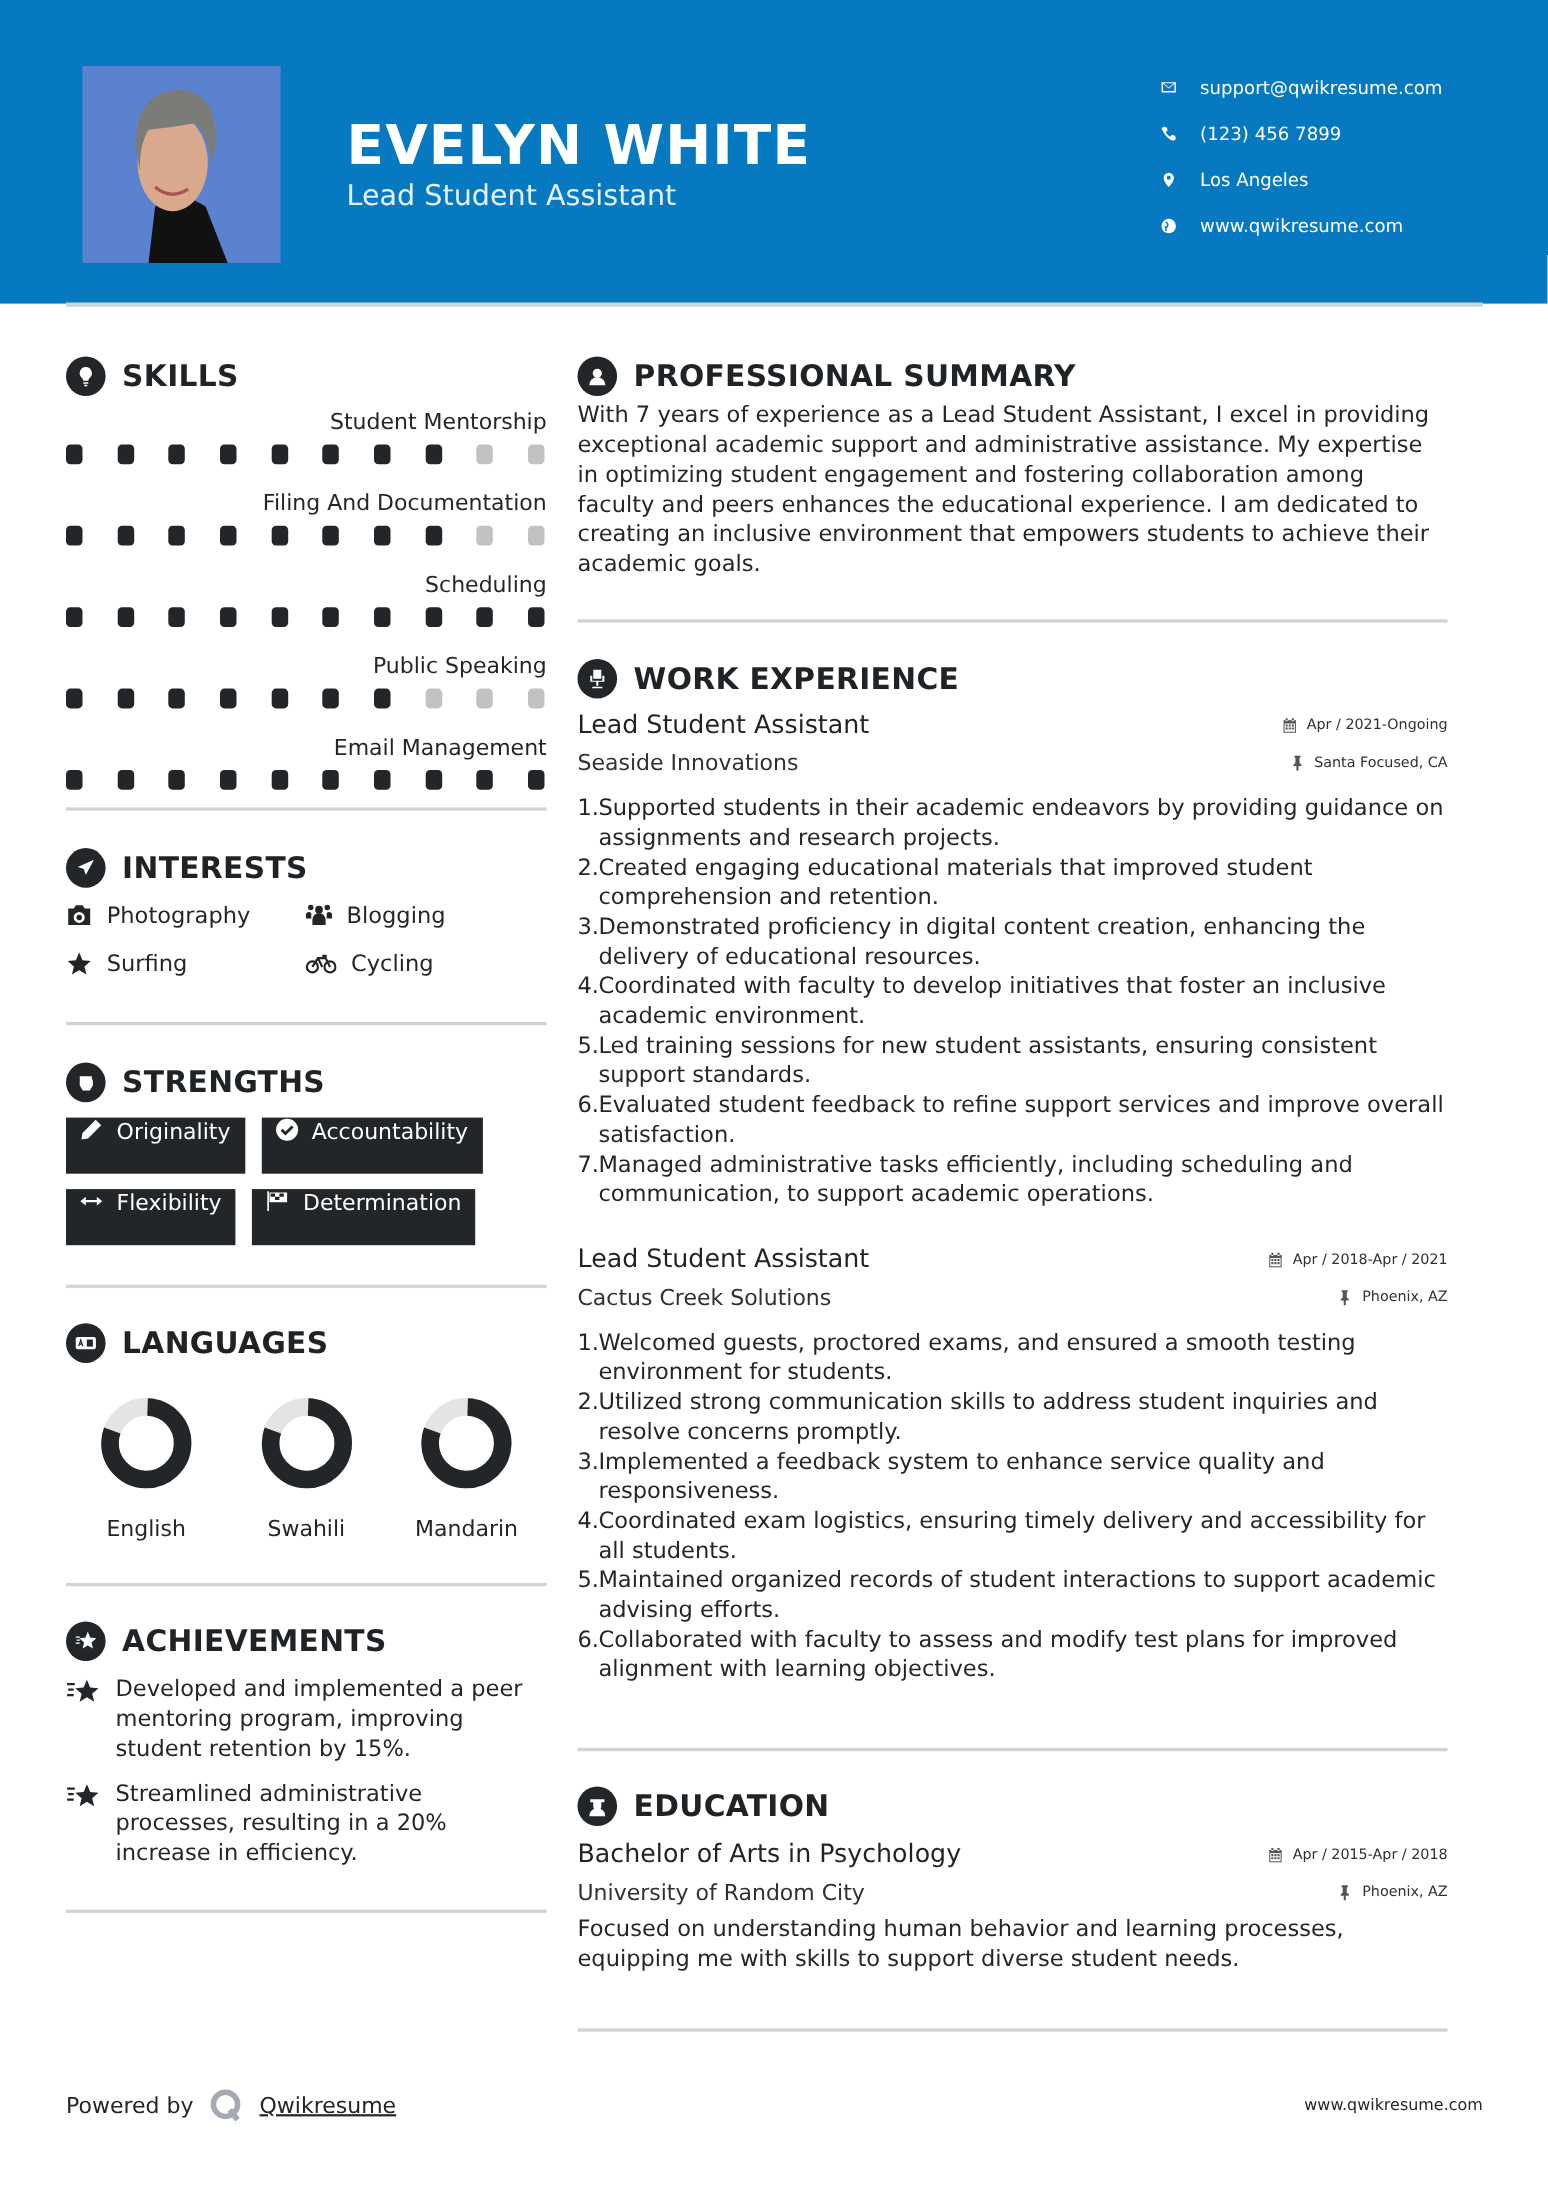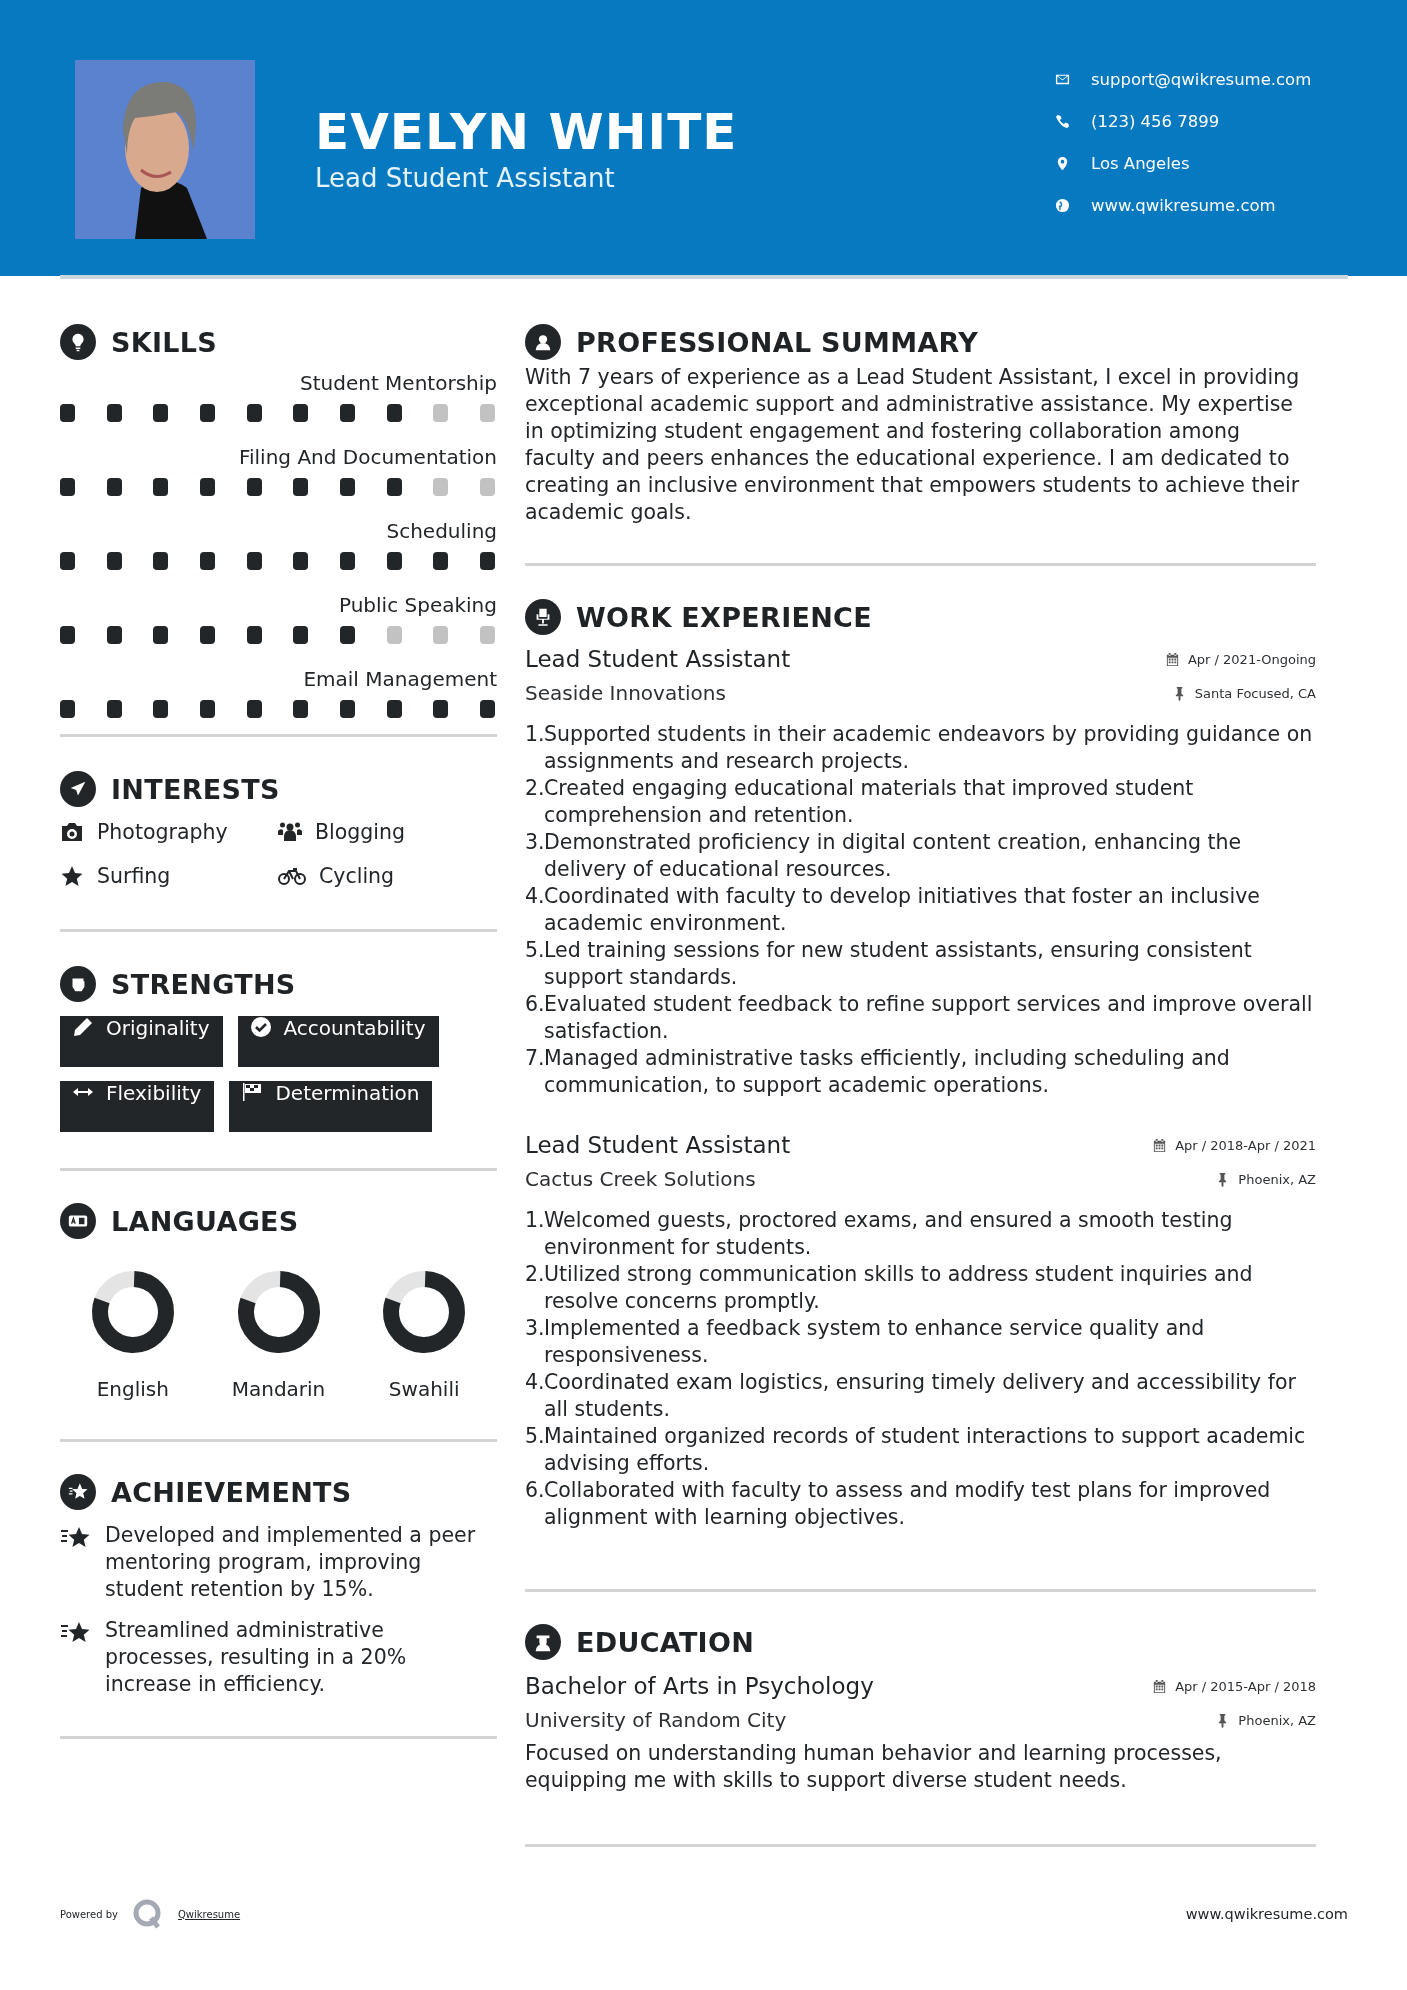--- a/index.html
+++ b/index.html
@@ -329,14 +329,14 @@
             <circle cx="43" cy="43" r="33" fill="none" stroke="#e4e4e4" stroke-width="16"></circle>
             <circle cx="43" cy="43" r="33" fill="none" stroke="#222629" stroke-width="16" stroke-dasharray="165.8760921095411 41.46902302738525" transform="rotate(-88 43 43)"></circle>
           </svg>
-          <div class="lang-name">Mandarin</div>
+          <div class="lang-name">Swahili</div>
         </div>
         <div class="lang">
           <svg viewBox="0 0 86 86">
             <circle cx="43" cy="43" r="33" fill="none" stroke="#e4e4e4" stroke-width="16"></circle>
             <circle cx="43" cy="43" r="33" fill="none" stroke="#222629" stroke-width="16" stroke-dasharray="165.8760921095411 41.46902302738525" transform="rotate(-88 43 43)"></circle>
           </svg>
-          <div class="lang-name">Swahili</div>
+          <div class="lang-name">Mandarin</div>
         </div>
       </div>
   </section>

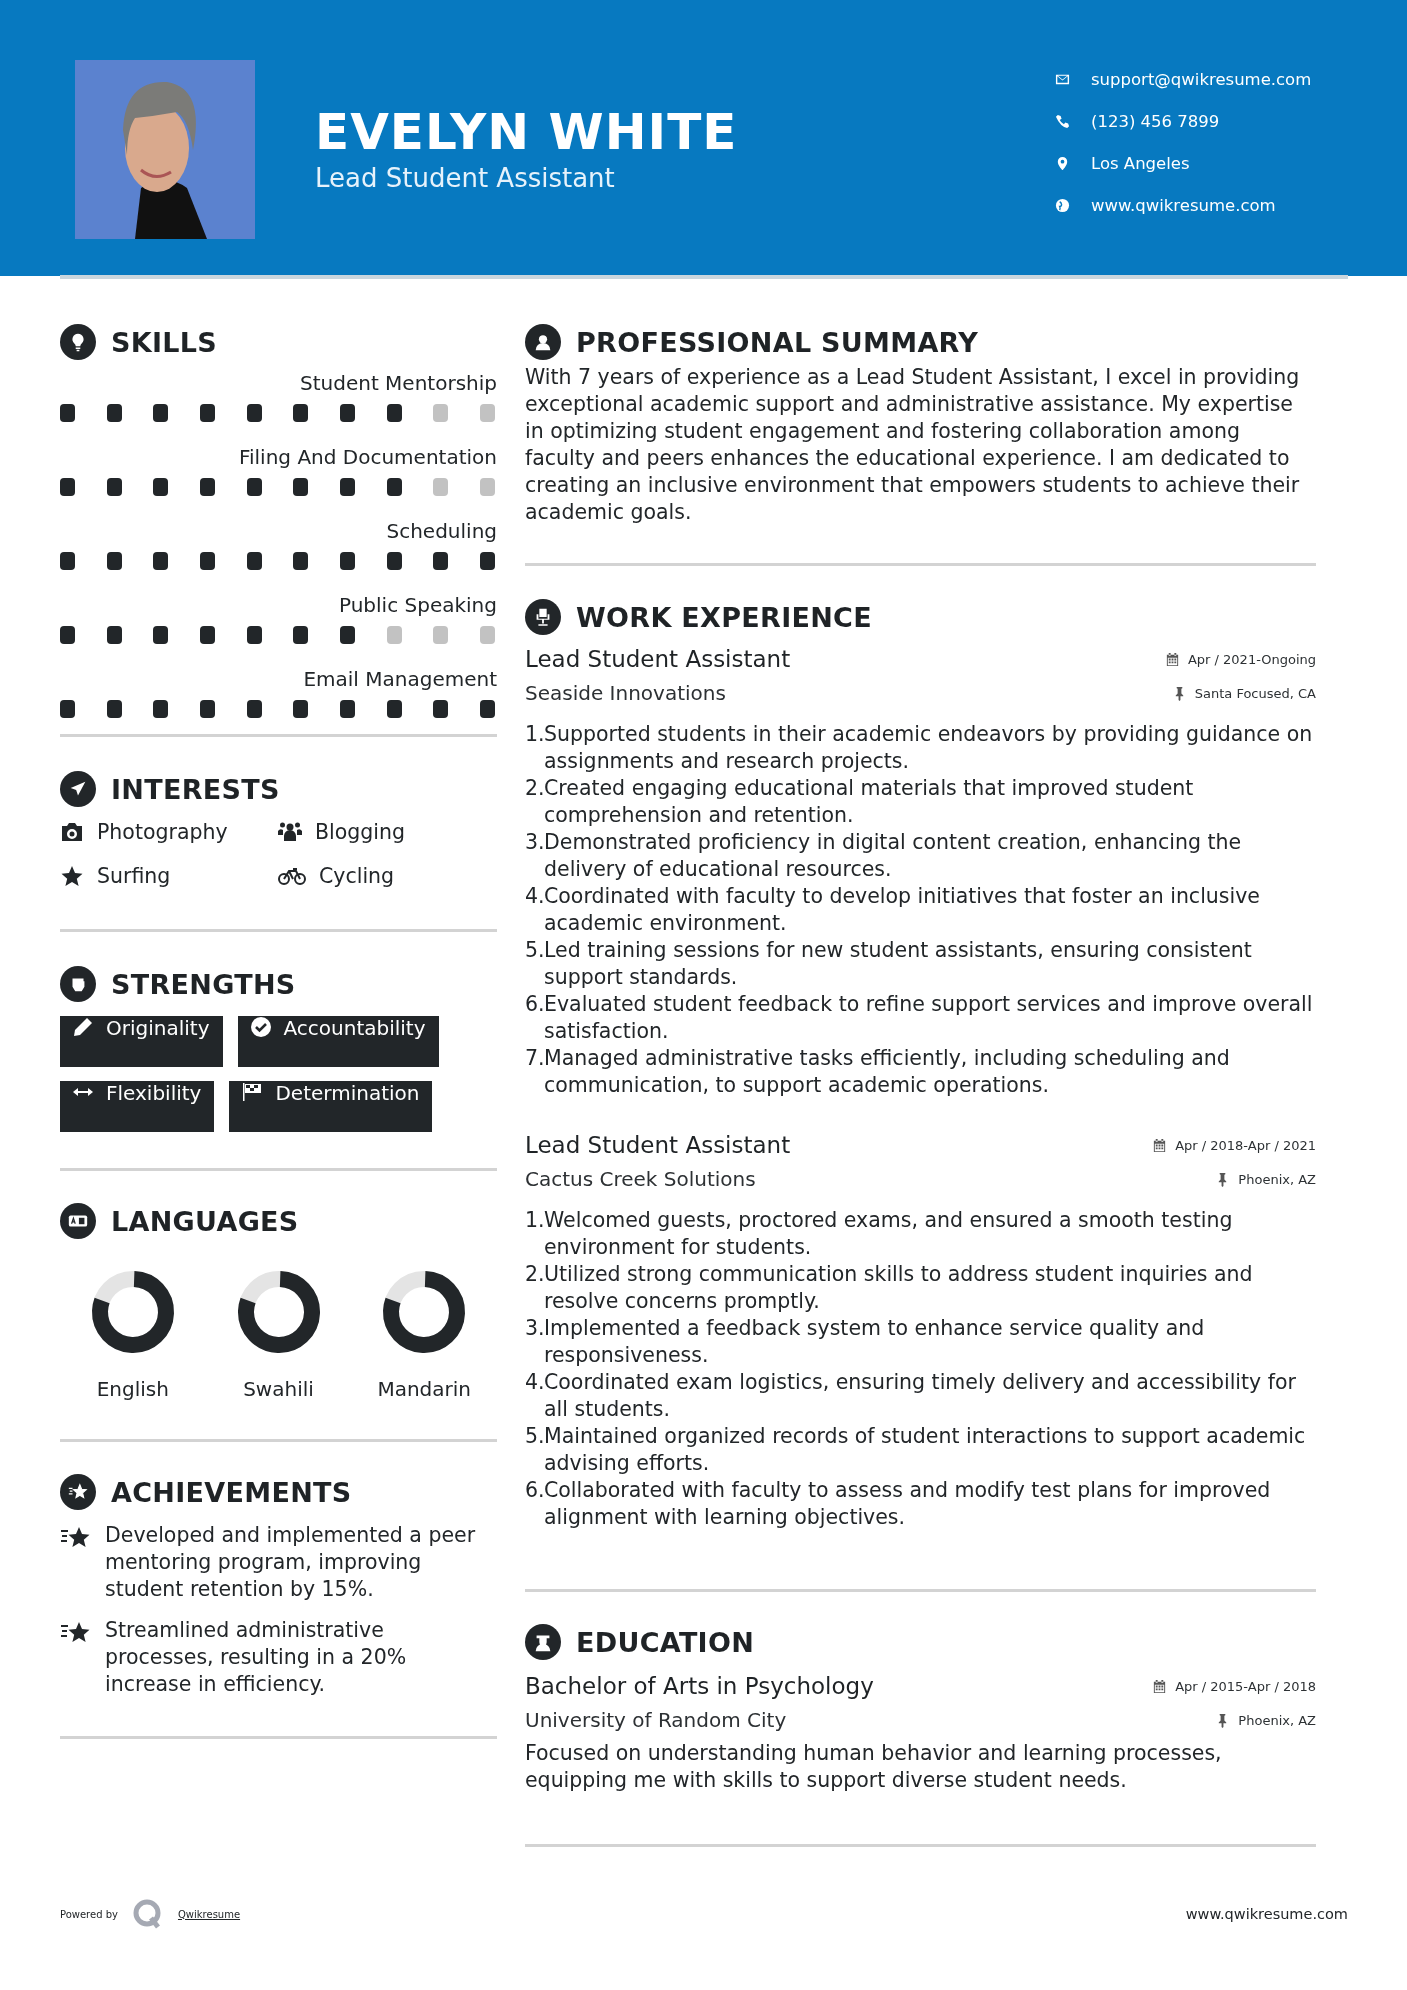--- a/index.html
+++ b/index.html
@@ -69,7 +69,7 @@
   .edu-desc { font-size: 20.5px; line-height: 27px; color: #222629; margin-top: 4px; }
 
   
-  .footer-left { position: absolute; left: 60px; top: 1898px; display: flex; align-items: center; font-size: 10px; color: #222629; }
+  .footer-left { position: absolute; left: 60px; top: 1898px; display: flex; align-items: center; font-size: 20px; color: #222629; }
   .footer-left svg { width: 32px; height: 32px; margin: 0 14px; }
   .footer-left a { color: #222629; text-decoration: underline; }
   .footer-right { position: absolute; right: 59px; top: 1906px; font-size: 14.5px; color: #222629; }

